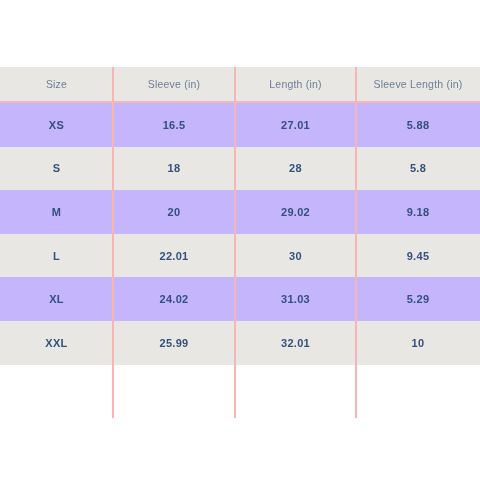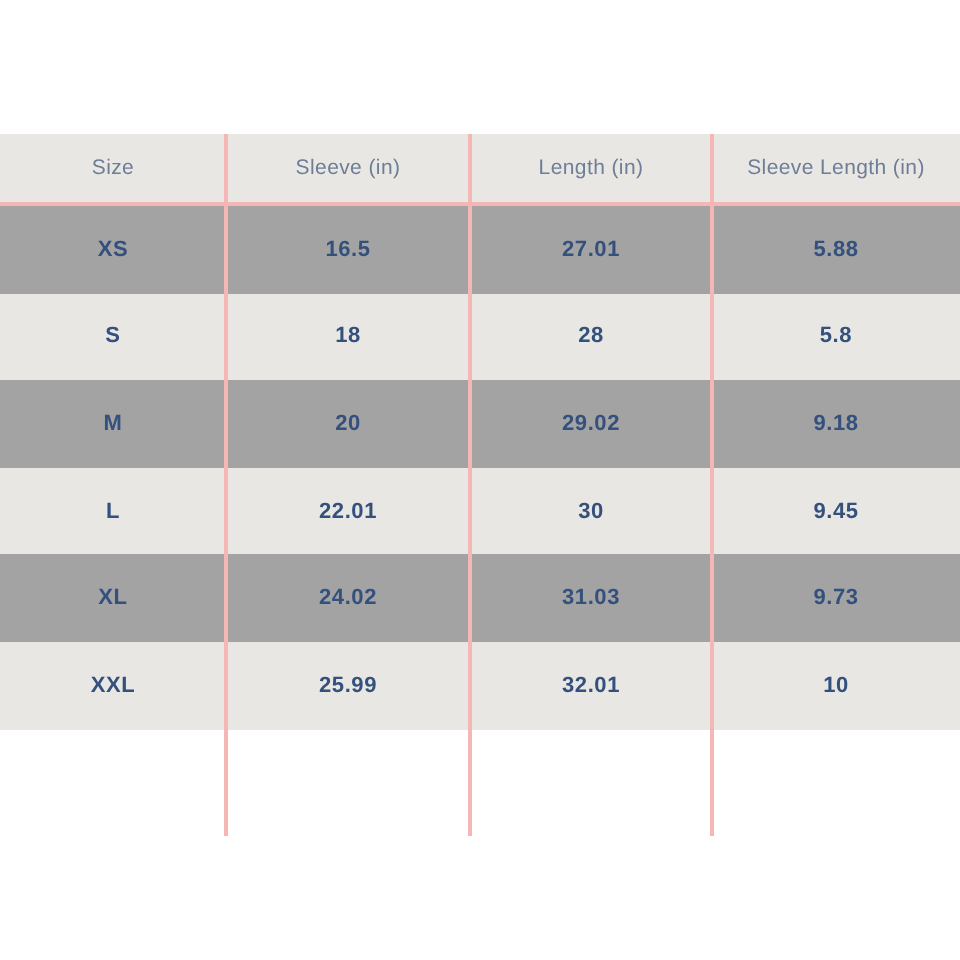--- a/index.html
+++ b/index.html
@@ -72,7 +72,7 @@
     color: #34507c;
   }
 
-  tbody tr.row-odd  { background: #a3a3a3; margin-left: 17px; }
+  tbody tr.row-odd  { background: #c4b5fd; margin-left: 17px; }
   tbody tr.row-even { background: #e9e7e4; }
 
   

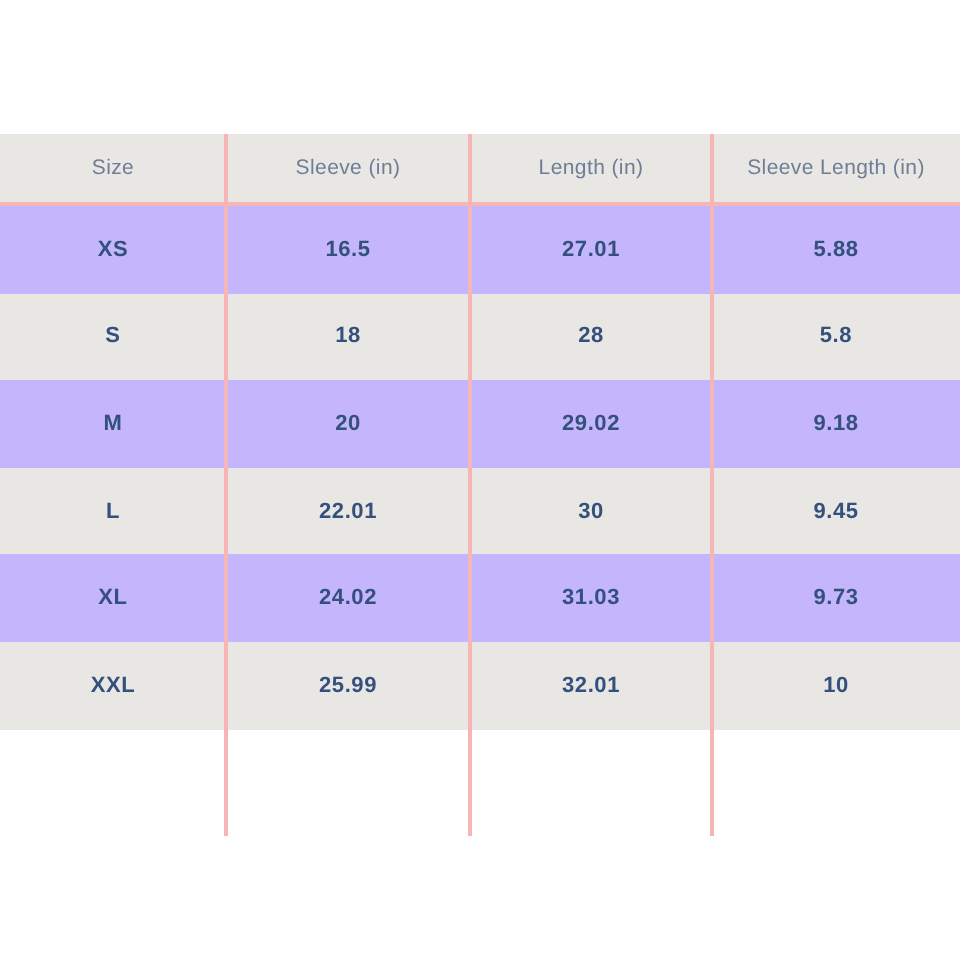--- a/index.html
+++ b/index.html
@@ -139,7 +139,7 @@
             <td>XL</td>
             <td>24.02</td>
             <td>31.03</td>
-            <td>9.73</td>
+            <td>5.29</td>
           </tr>
           <tr class="row-even">
             <td>XXL</td>

